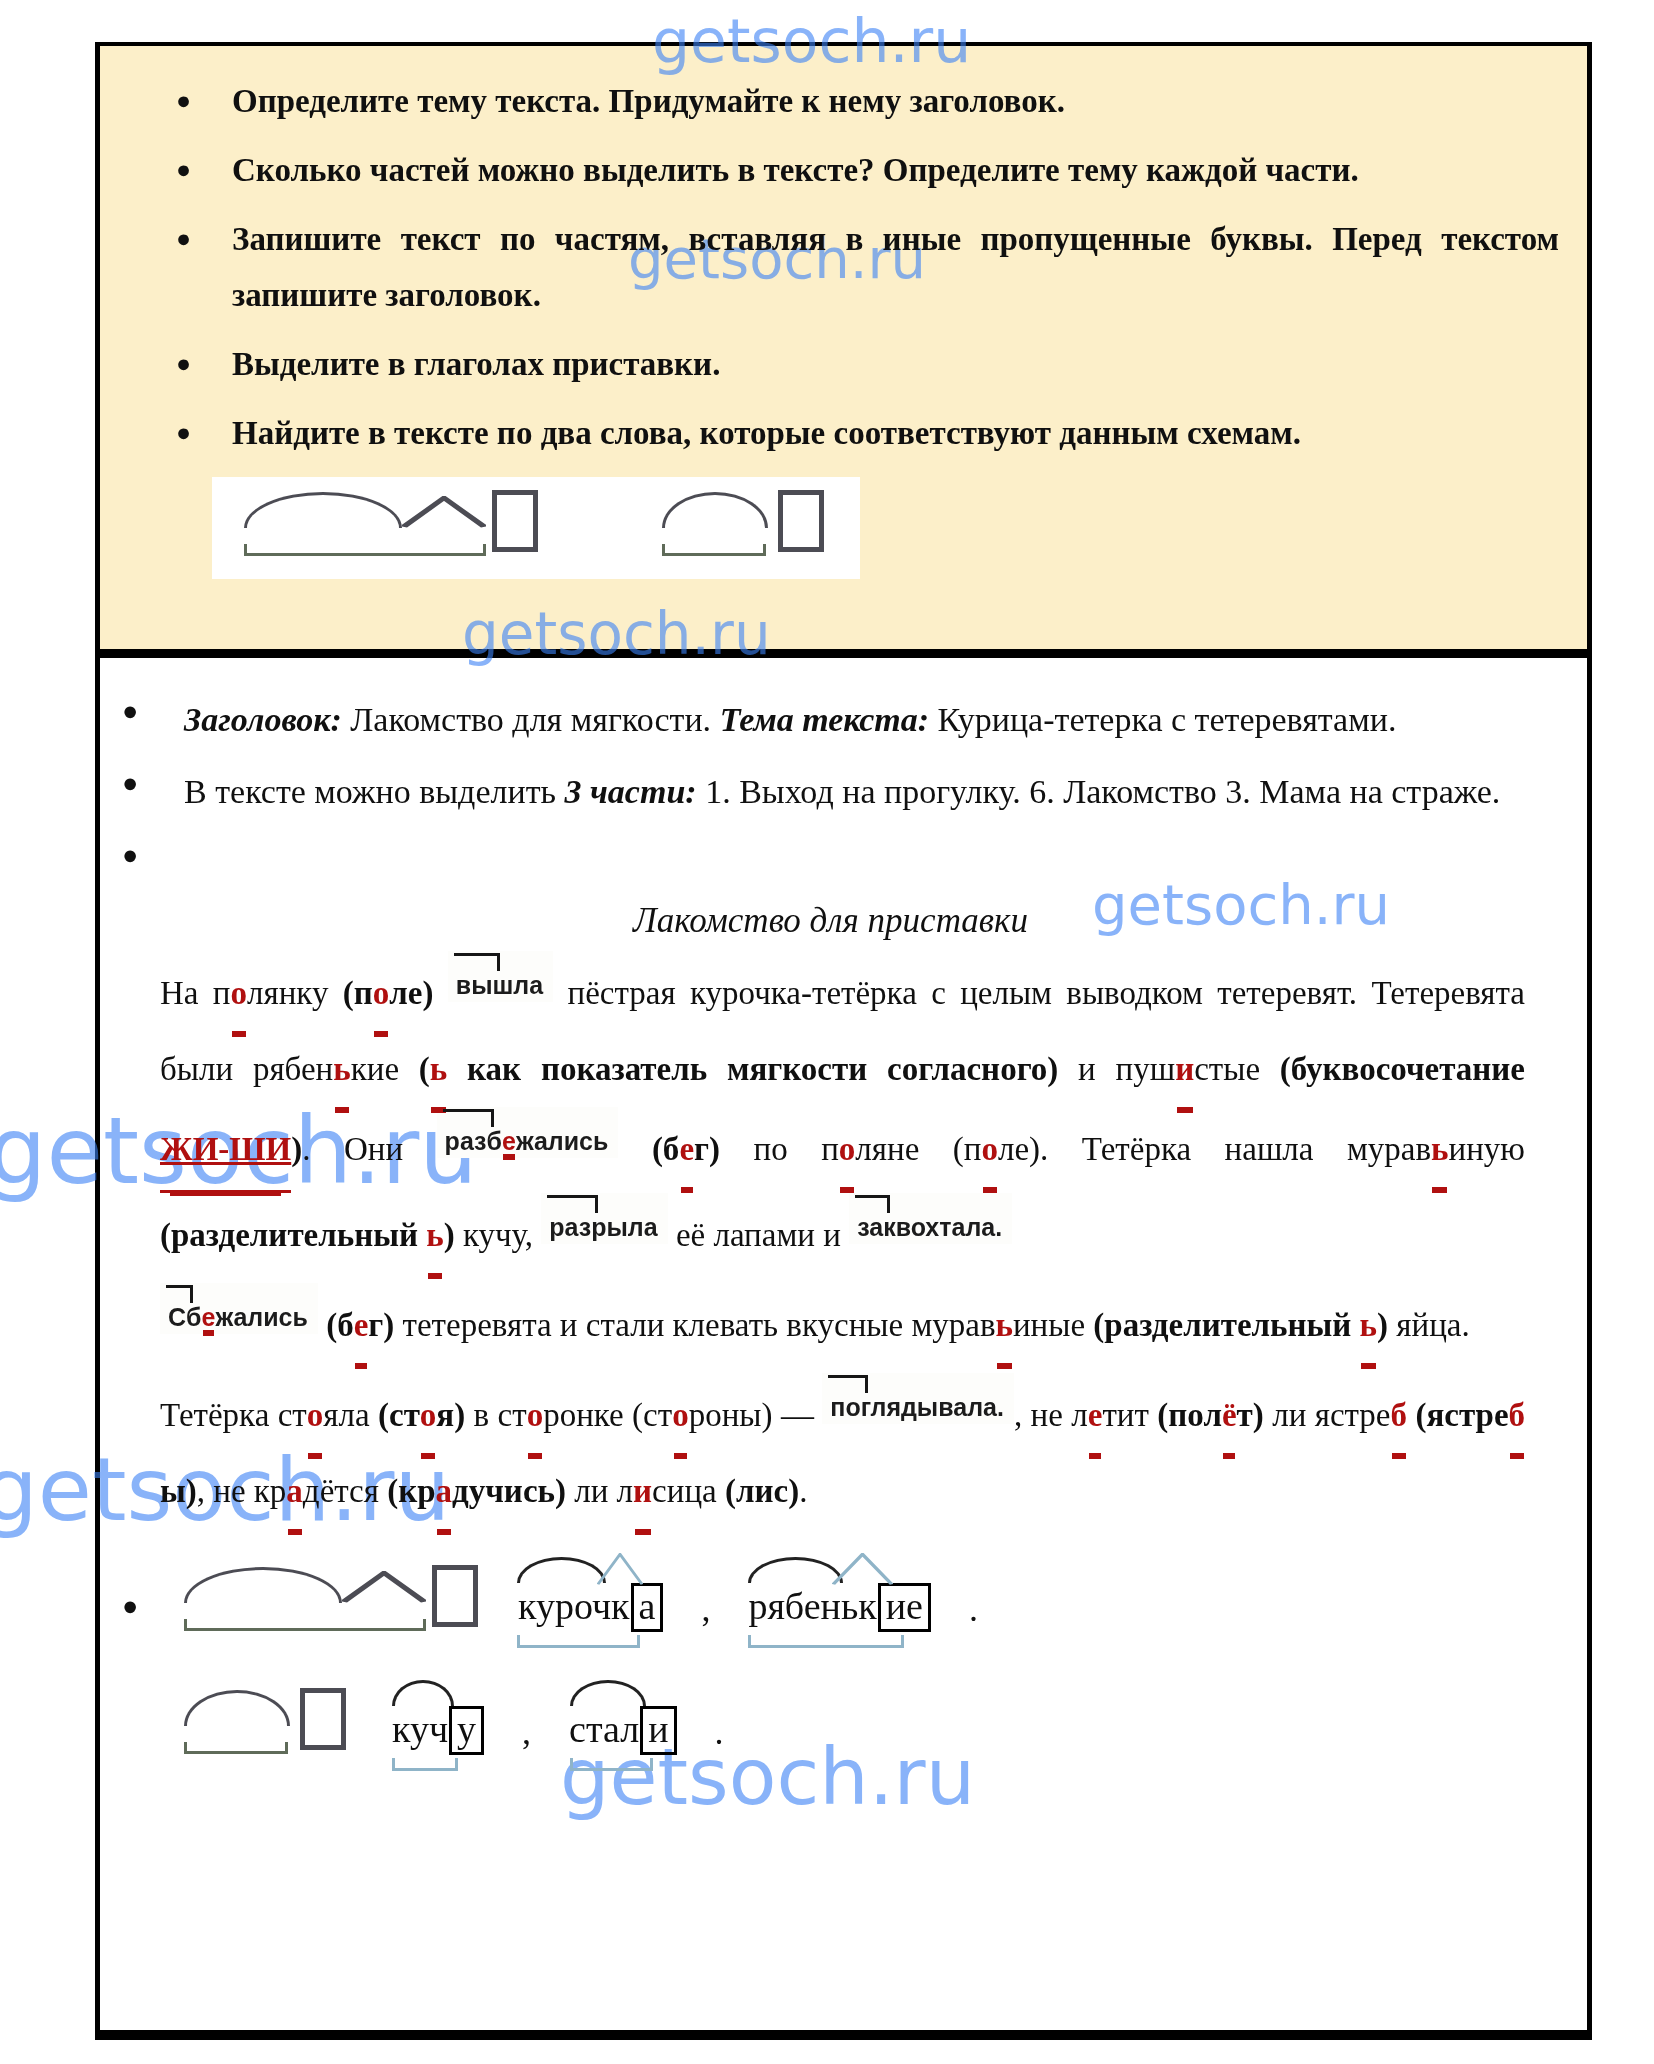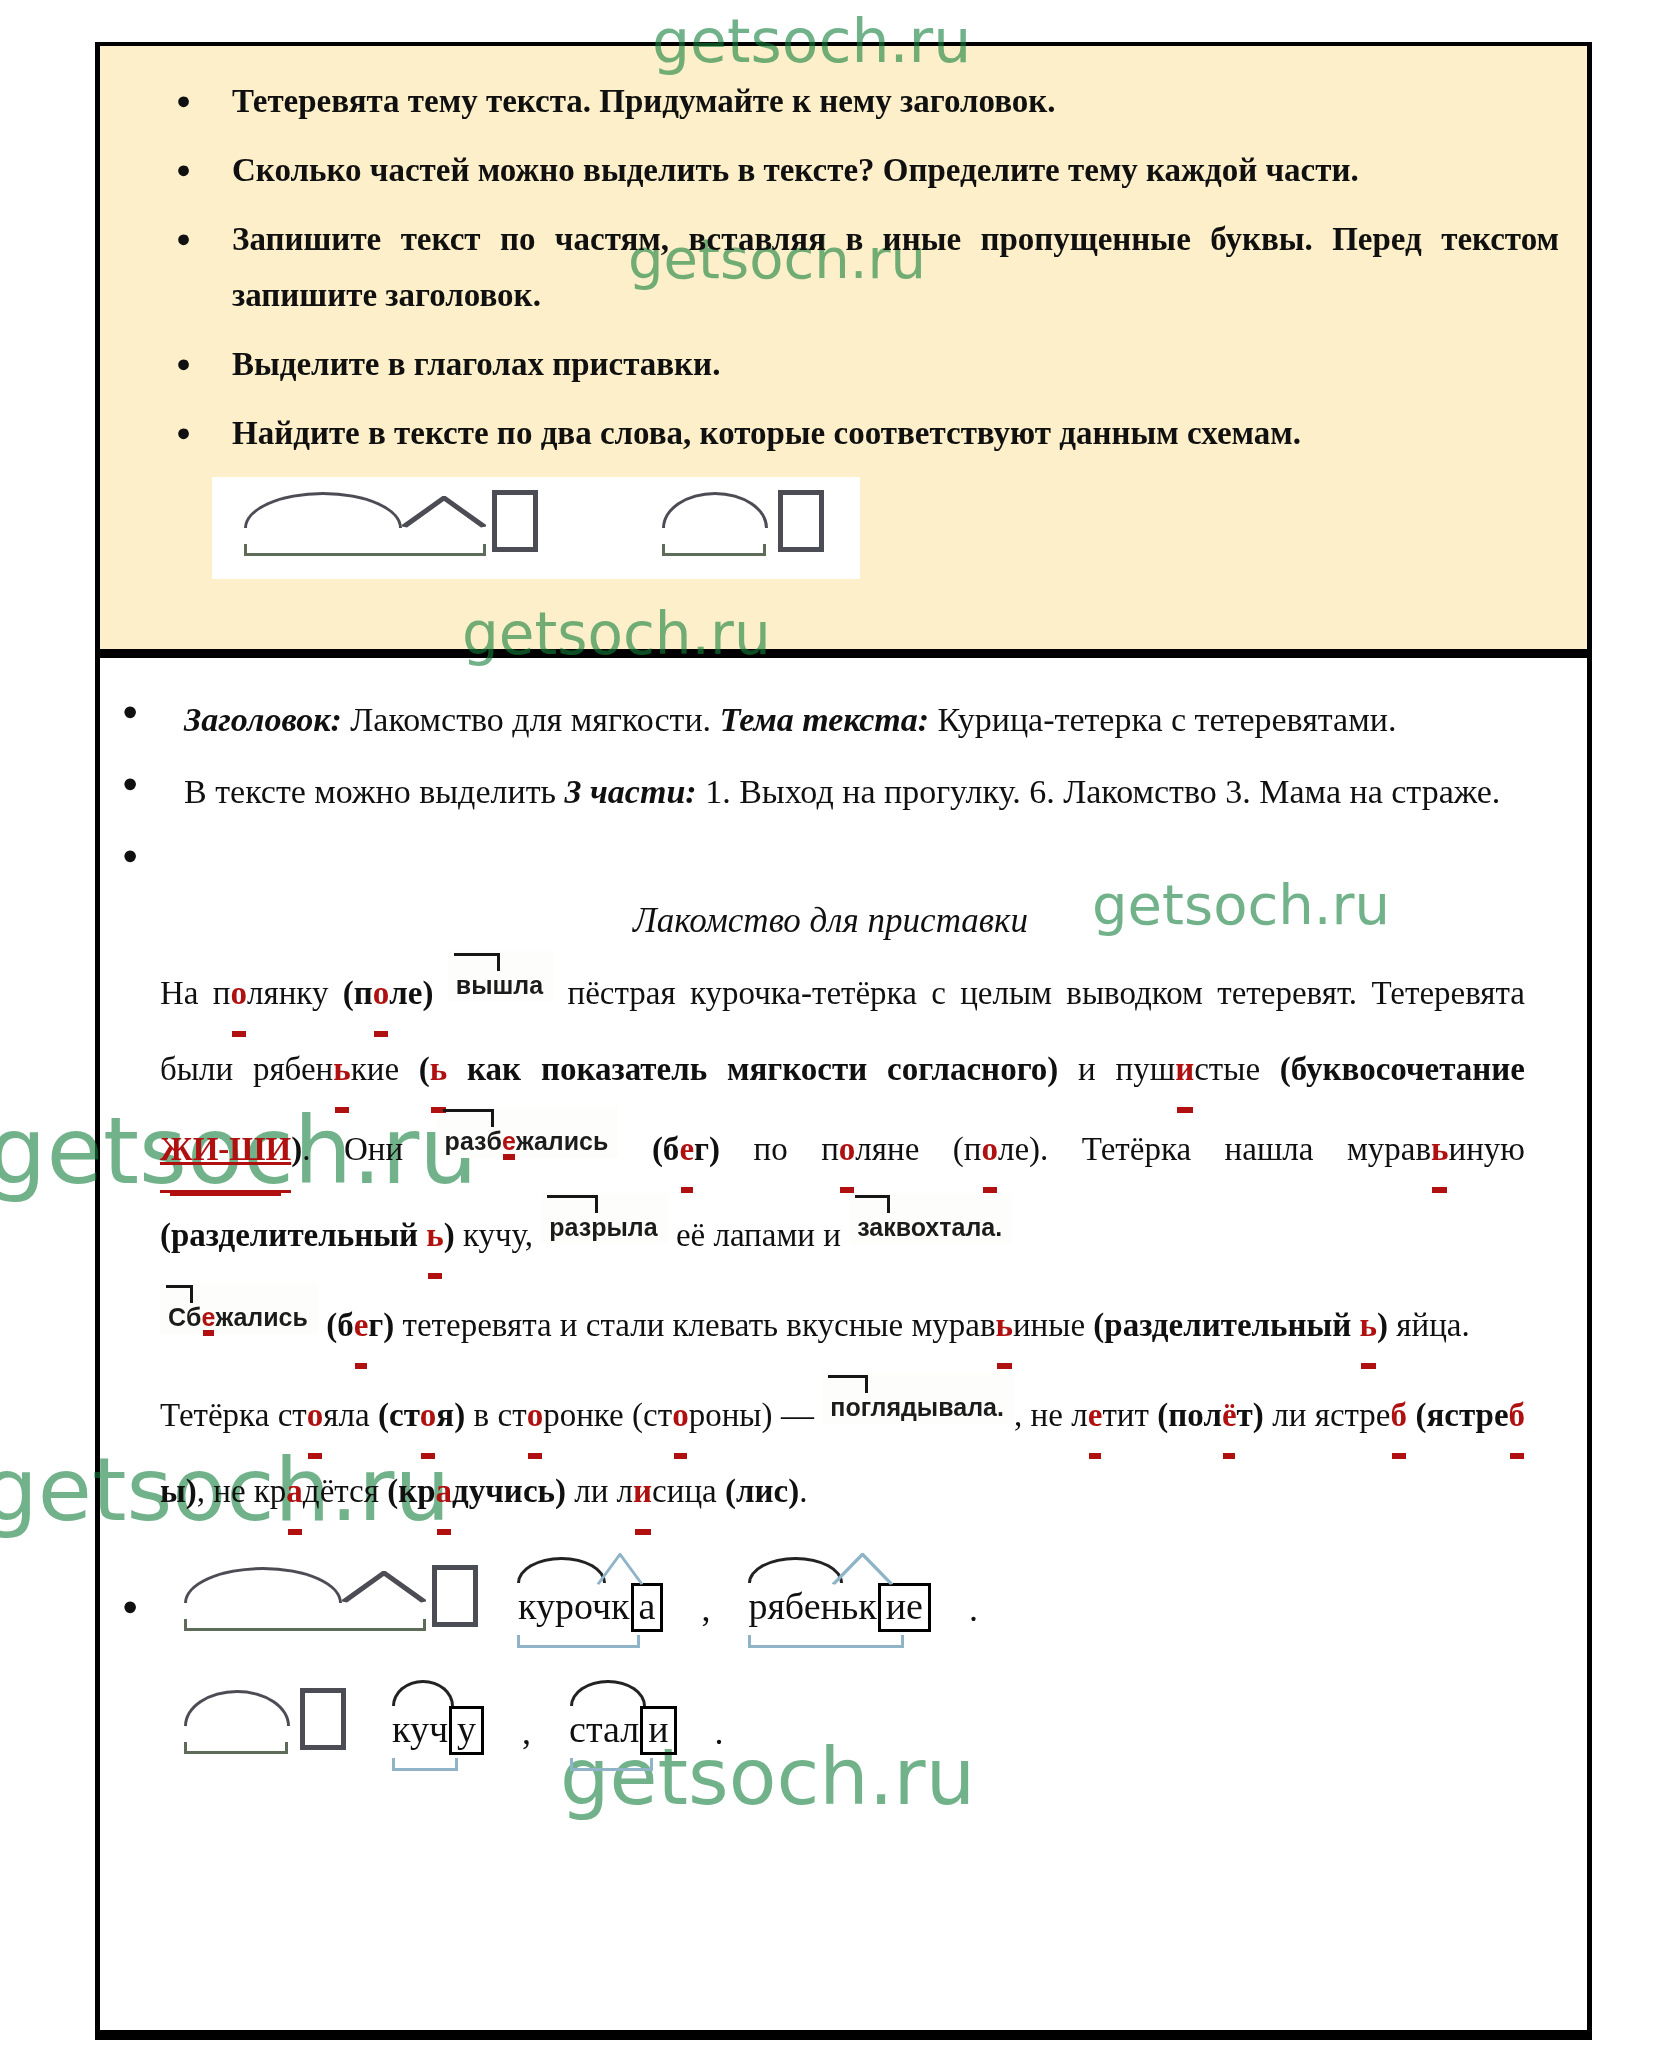--- a/index.html
+++ b/index.html
@@ -15,7 +15,7 @@
   
   .wm{
     position:absolute;font-family:"DejaVu Sans","Liberation Sans",sans-serif;
-    color:#15803d;opacity:.6;z-index:2;pointer-events:none;white-space:nowrap;
+    color:#3b82f6;opacity:.6;z-index:2;pointer-events:none;white-space:nowrap;
   }
   .lift{position:relative;z-index:3;}
   

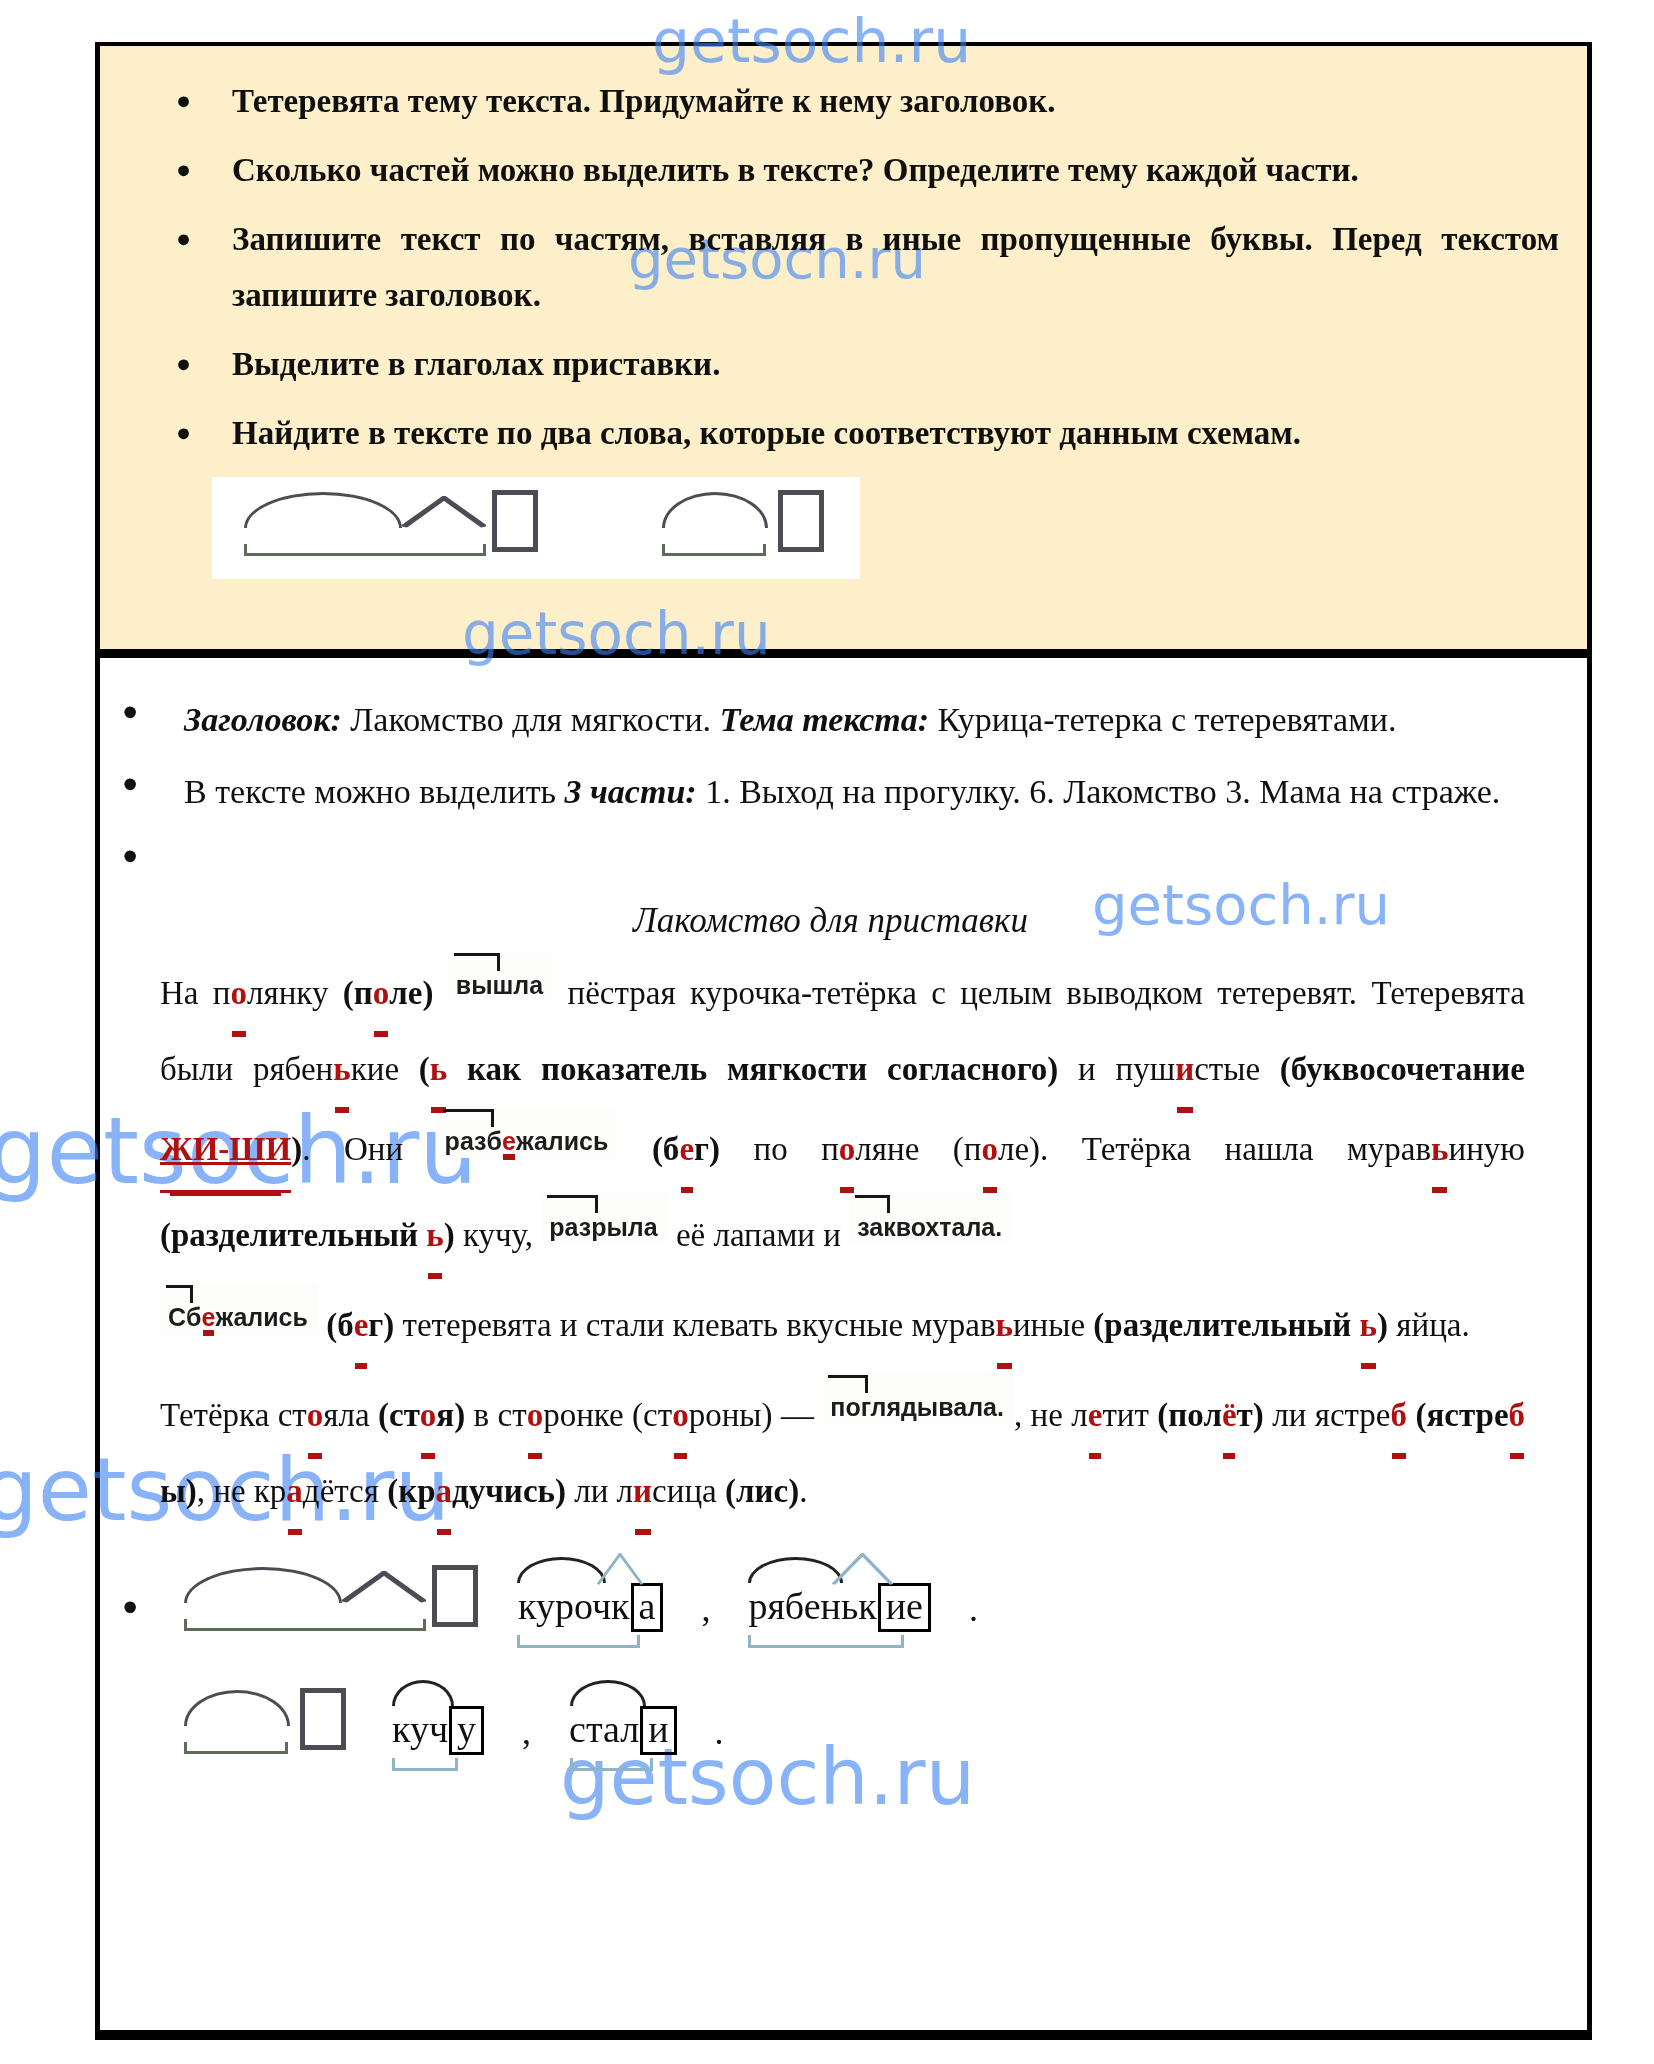--- a/index.html
+++ b/index.html
@@ -106,7 +106,7 @@
       <div class="task-list">
         <div class="trow">
           <span class="tbullet">●</span>
-          <span class="ttext">Тетеревята тему текста. Придумайте к нему заголовок.</span>
+          <span class="ttext">Определите тему текста. Придумайте к нему заголовок.</span>
         </div>
         <div class="trow">
           <span class="tbullet">●</span>

